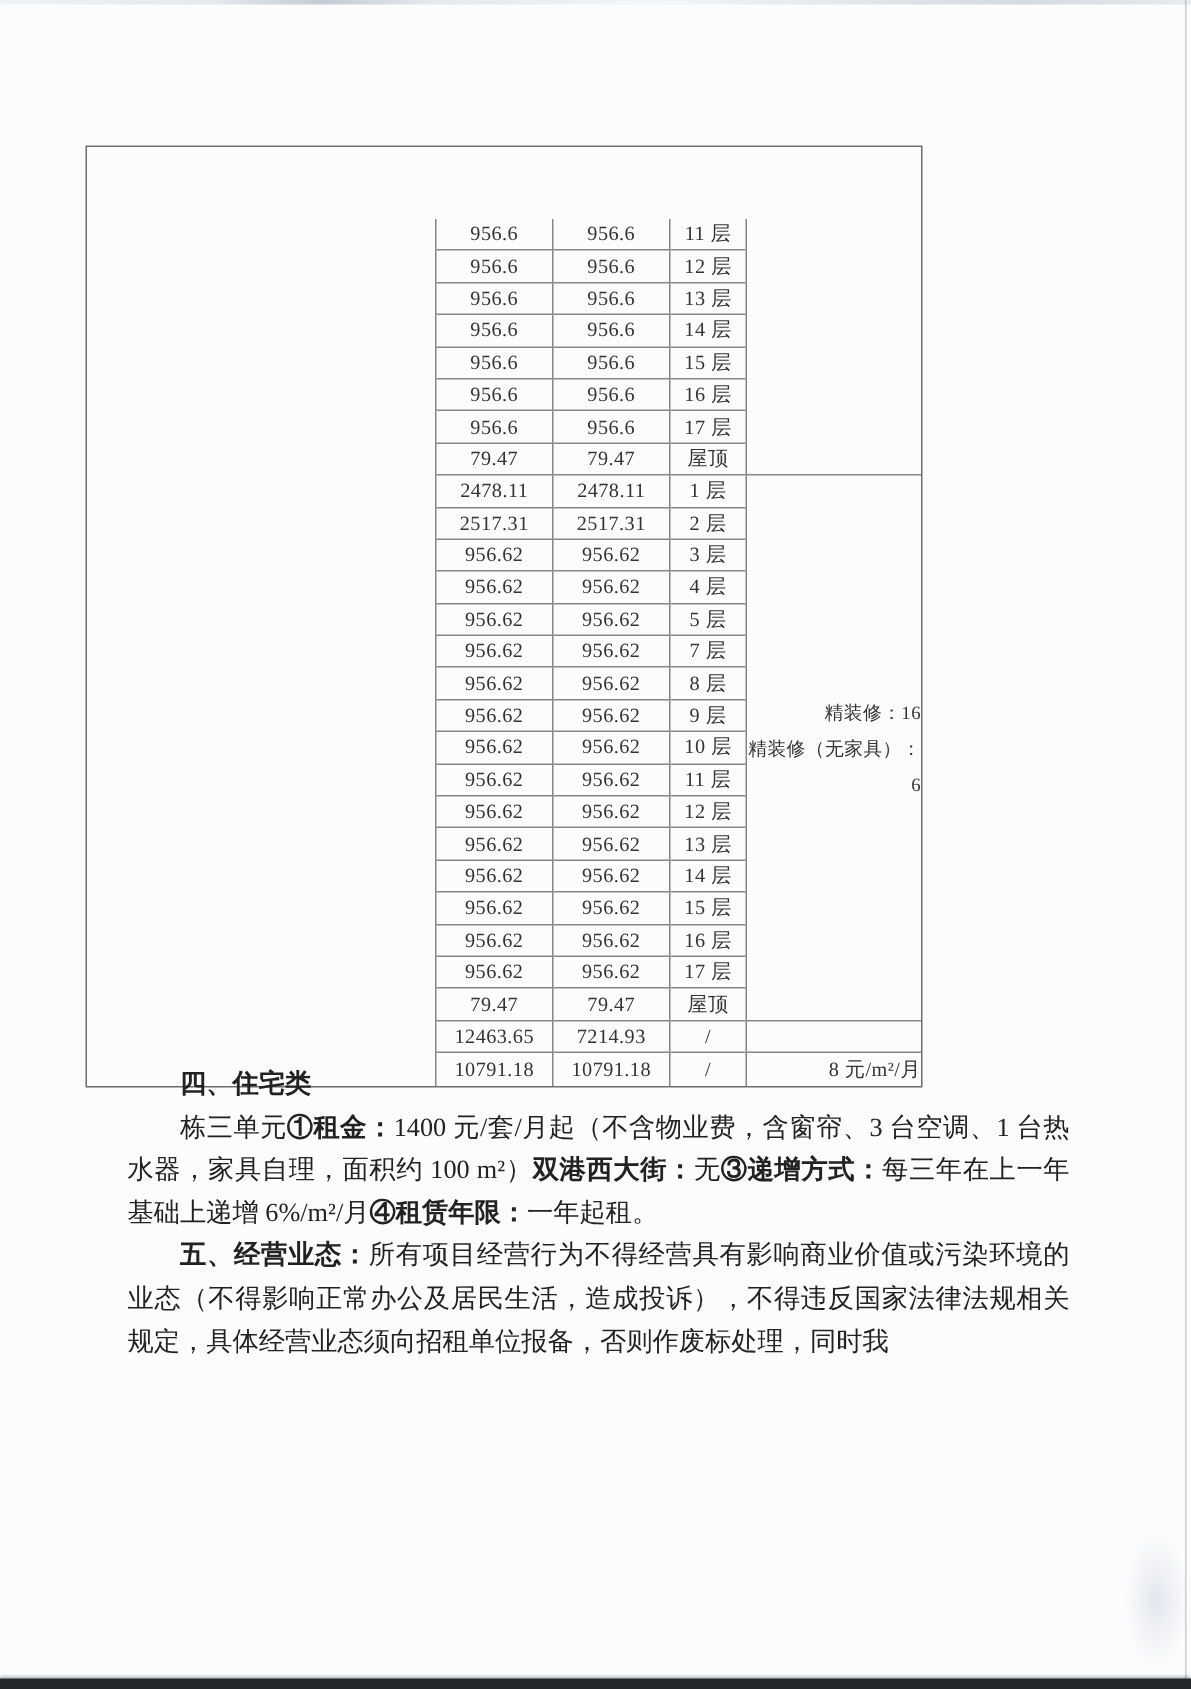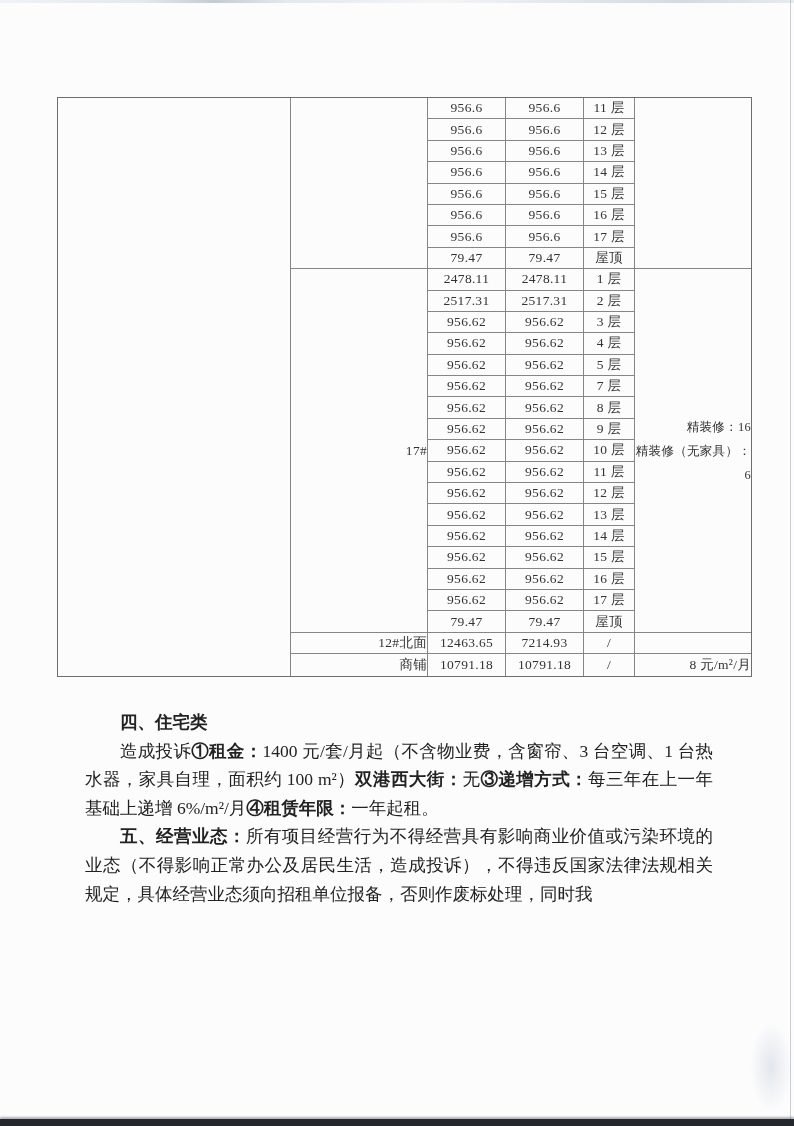--- a/index.html
+++ b/index.html
@@ -33,7 +33,7 @@
     display:flex; border:1px solid #6d6d6d;
     color:#333;
   }
-  .tcol { display:flex; flex-direction:column; }
+  .tcol { display:flex; flex-direction:column;margin-top:48px; }
   .tcol + .tcol { border-left:1px solid var(--bline); }
   .c1{width:232px} .c2{width:136px} .c3{width:77px} .c4{width:77px} .c5{width:50px} .c6{width:116px}
   .cell, .box {

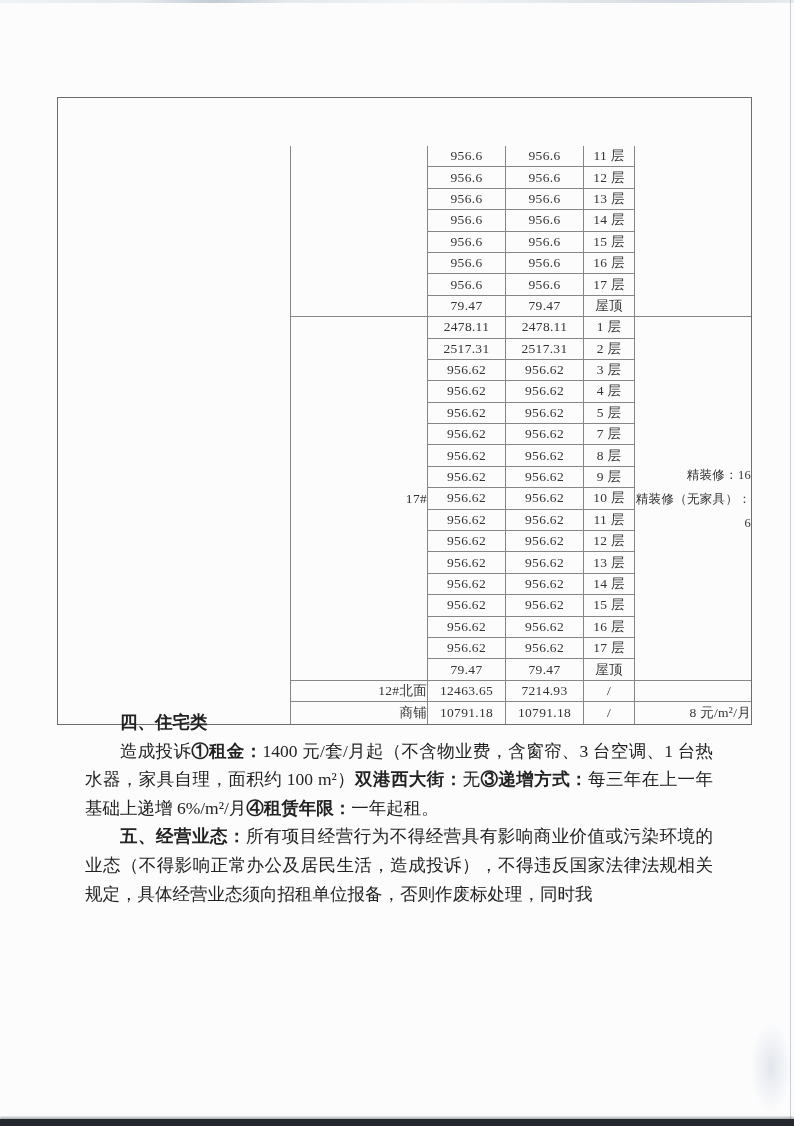--- a/index.html
+++ b/index.html
@@ -70,18 +70,6 @@
       <div class="box h8"></div>
     </div>
 
-    <div class="tcol c2">
-      <div class="box h8"></div>
-      <div class="box h17">
-        <span>17#</span>
-      </div>
-      <div class="box h1b">
-        <span>12#北面</span>
-      </div>
-      <div class="box h1b">
-        <span>商铺</span>
-      </div>
-    </div>
 
     <div class="tcol c3">
 

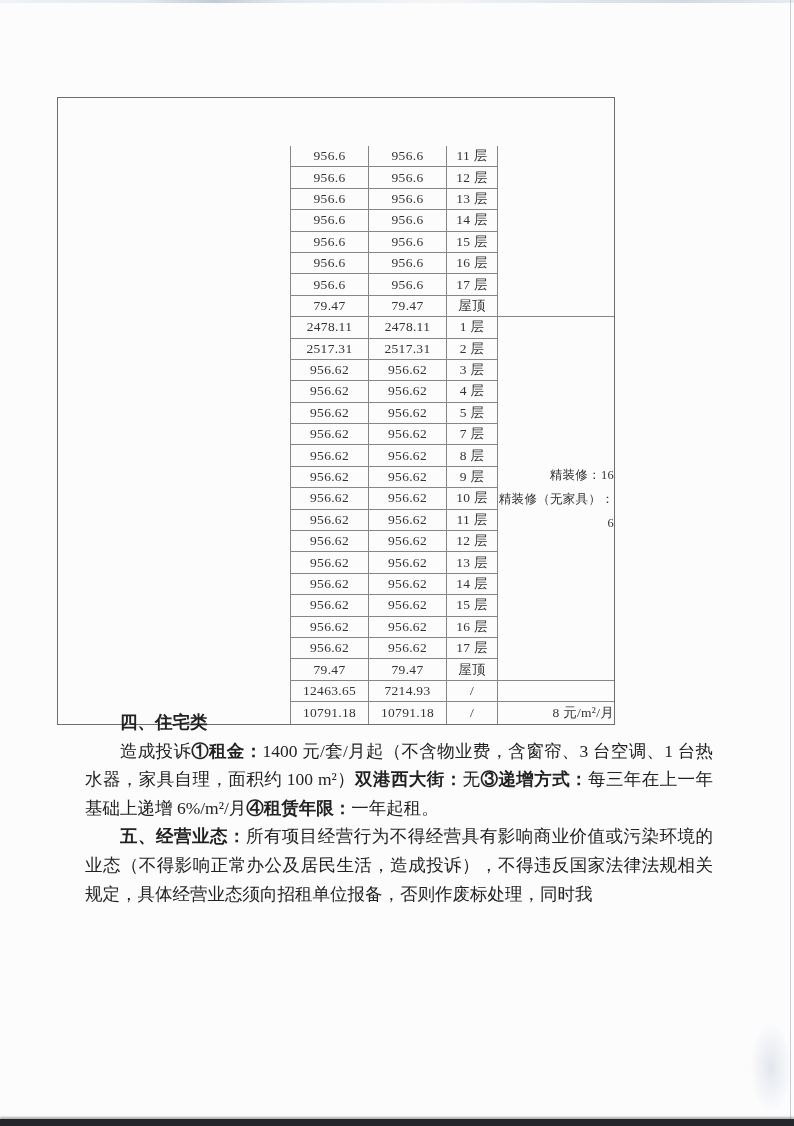--- a/index.html
+++ b/index.html
@@ -184,7 +184,7 @@
       <b>四、住宅类</b>
     </p>
     <p>
-      <span>造成投诉</span><b>①租金：</b><span>1400 元/套/月起（不含物业费，含窗帘、3 台空调、1 台热水器，家具自理，面积约 100 m²）</span><b>双港西大街：</b><span>无</span><b>③递增方式：</b><span>每三年在上一年基础上递增 6%/m²/月</span><b>④租赁年限：</b><span>一年起租。</span>
+      <span>栋三单元</span><b>①租金：</b><span>1400 元/套/月起（不含物业费，含窗帘、3 台空调、1 台热水器，家具自理，面积约 100 m²）</span><b>双港西大街：</b><span>无</span><b>③递增方式：</b><span>每三年在上一年基础上递增 6%/m²/月</span><b>④租赁年限：</b><span>一年起租。</span>
     </p>
     <p>
       <b>五、经营业态：</b><span>所有项目经营行为不得经营具有影响商业价值或污染环境的业态（不得影响正常办公及居民生活，造成投诉），不得违反国家法律法规相关规定，具体经营业态须向招租单位报备，否则作废标处理，同时我</span>

